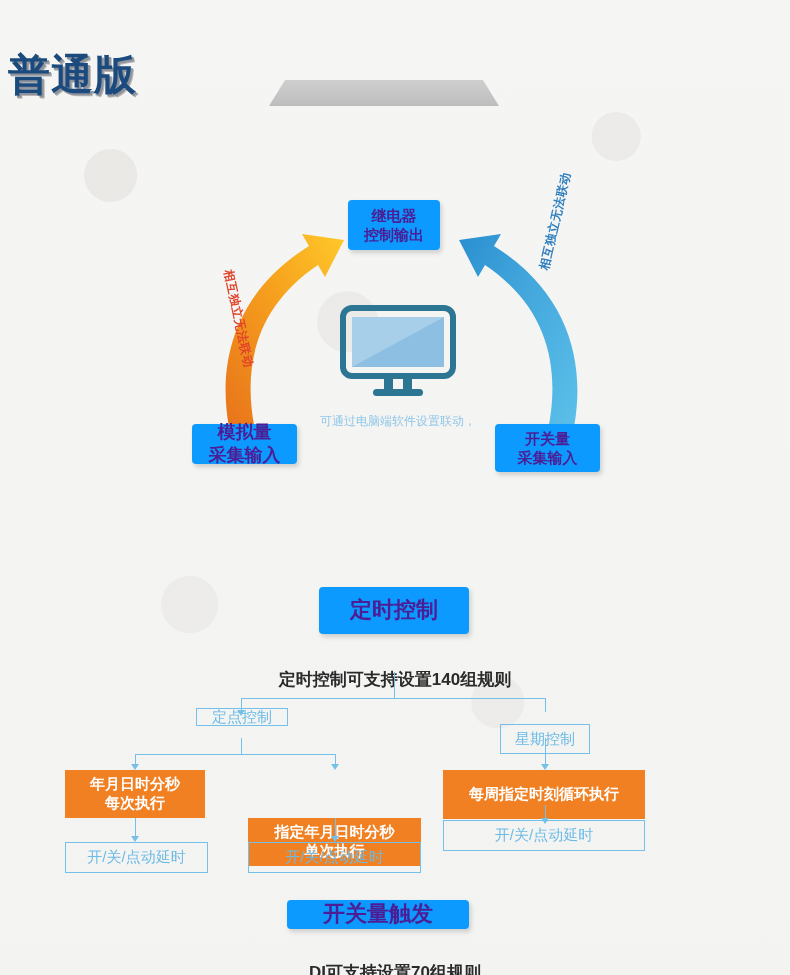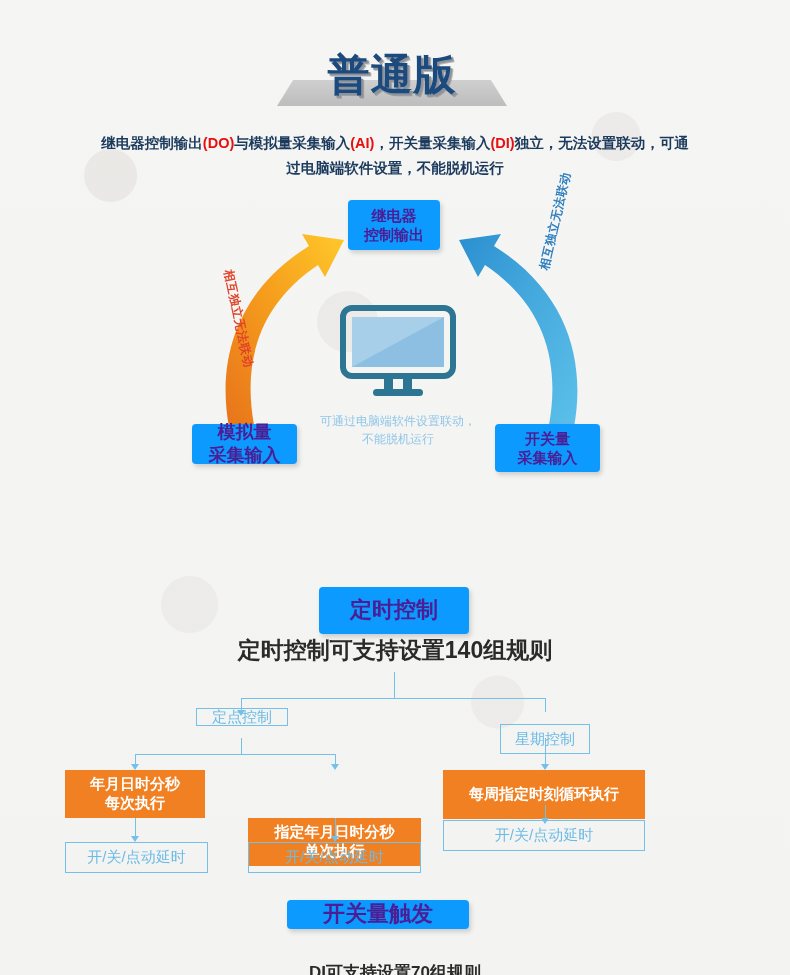--- a/index.html
+++ b/index.html
@@ -22,7 +22,7 @@
   }
 
   
-  .banner-wrap { position: absolute; left: 16px; width: 752px; text-align: center; }
+  .banner-wrap { position: absolute; left: 8px; width: 752px; }
   .banner-plate {
     position: absolute; left: 50%; transform: translateX(-50%);
     background: linear-gradient(#cfcfcf, #bdbdbd);

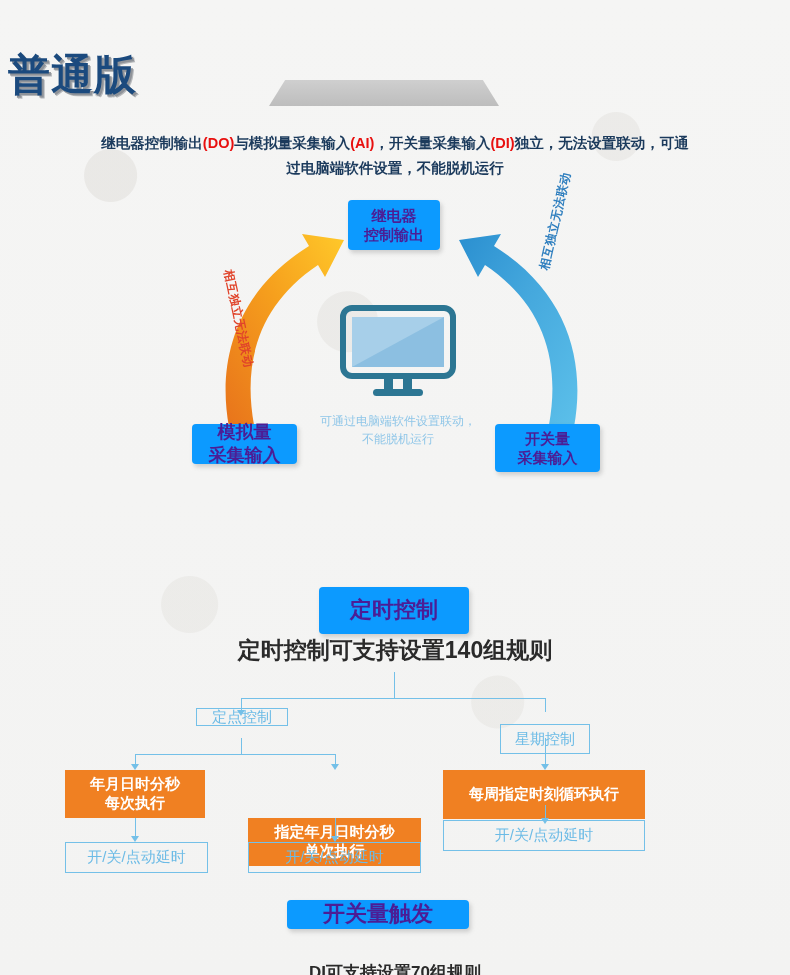--- a/index.html
+++ b/index.html
@@ -123,9 +123,6 @@
     <div class="banner-text" style="font-size:42px;line-height:58px;">普通版</div>
   </div>
 
-  <div class="desc" style="top:131px;padding:0 95px;">
-    <span>继电器控制输出</span><span class="hl">(DO)</span><span>与模拟量采集输入</span><span class="hl">(AI)</span><span>，开关量采集输入</span><span class="hl">(DI)</span><span>独立，无法设置联动，可通过电脑端软件设置，不能脱机运行</span>
-  </div>
 
   <svg class="curvearrow" style="left:205px;top:222px;" width="150" height="210" viewBox="0 0 150 210">
     <defs>

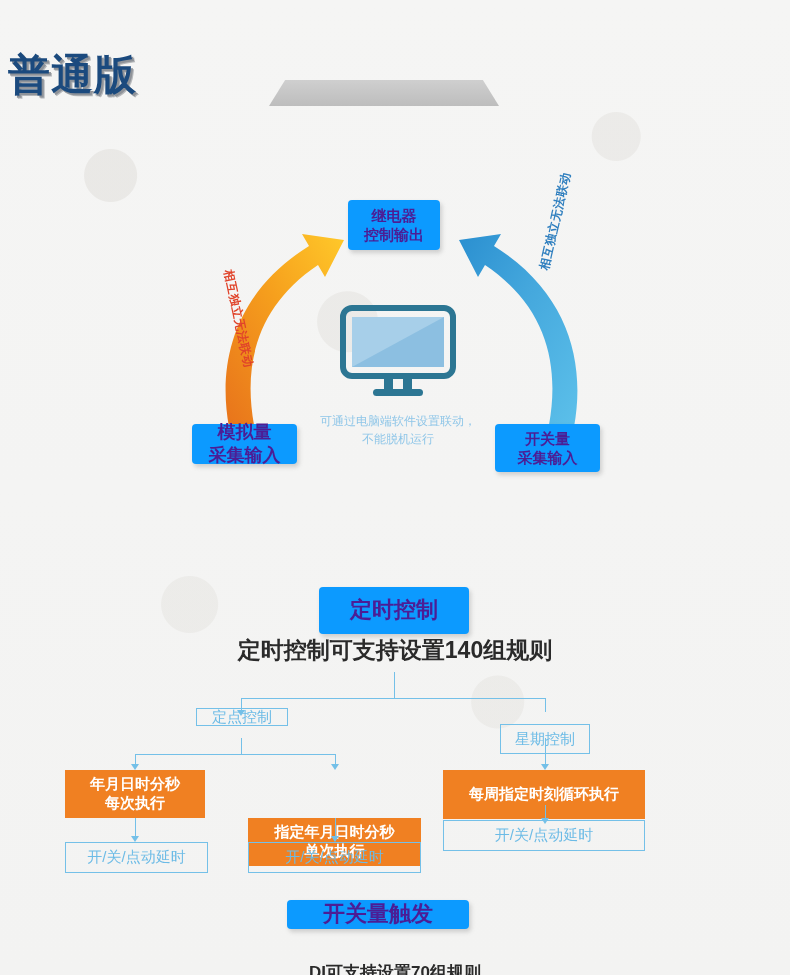--- a/index.html
+++ b/index.html
@@ -160,7 +160,6 @@
 
   <div class="monitor-caption" style="left:308px;top:412px;">
     <div>可通过电脑端软件设置联动，</div>
-    <div>不能脱机运行</div>
   </div>
 
   <div class="bluebox" style="left:348px;top:200px;width:92px;height:50px;font-size:15px;">继电器

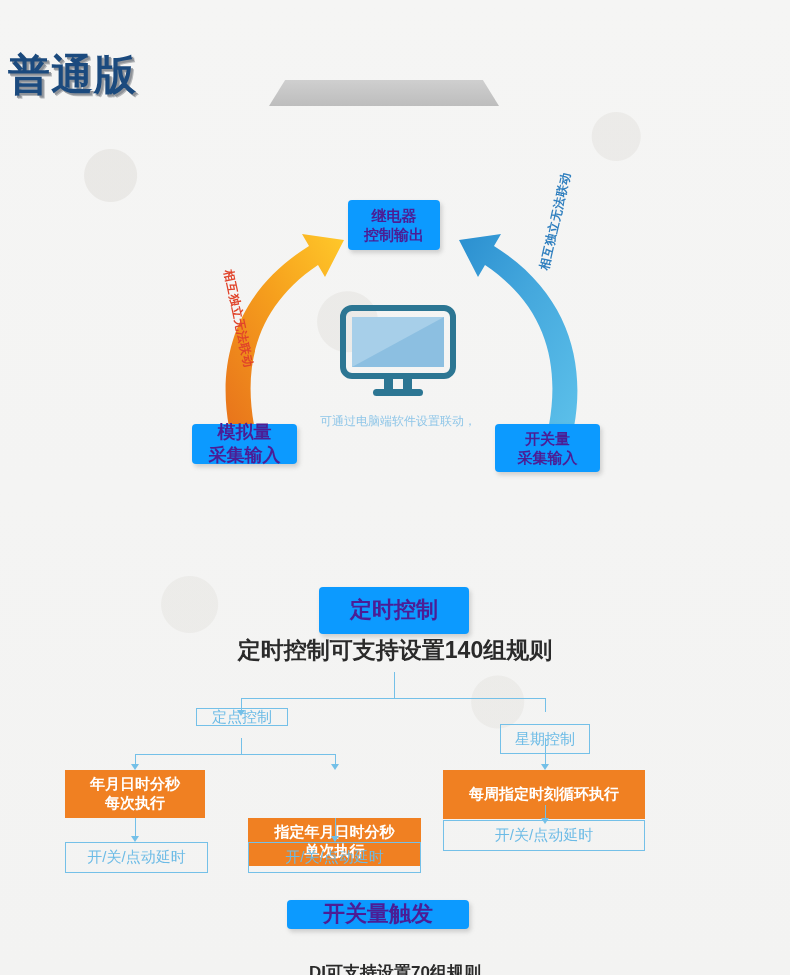--- a/index.html
+++ b/index.html
@@ -172,7 +172,7 @@
 
   <div class="bluebox" style="left:319px;top:587px;width:150px;height:47px;font-size:22px;">定时控制</div>
 
-  <div class="desc" style="top:638px;font-size:23px;font-weight:700;color:#2a2a2a;text-align:center;">定时控制可支持设置140组规则</div>
+  <div class="desc" style="top:667px;font-size:17px;font-weight:700;color:#2a2a2a;text-align:center;">定时控制可支持设置140组规则</div>
 
   <div class="line v" style="left:394px;top:672px;height:26px;"></div>
   <div class="line h" style="left:241px;top:698px;width:304px;"></div>

